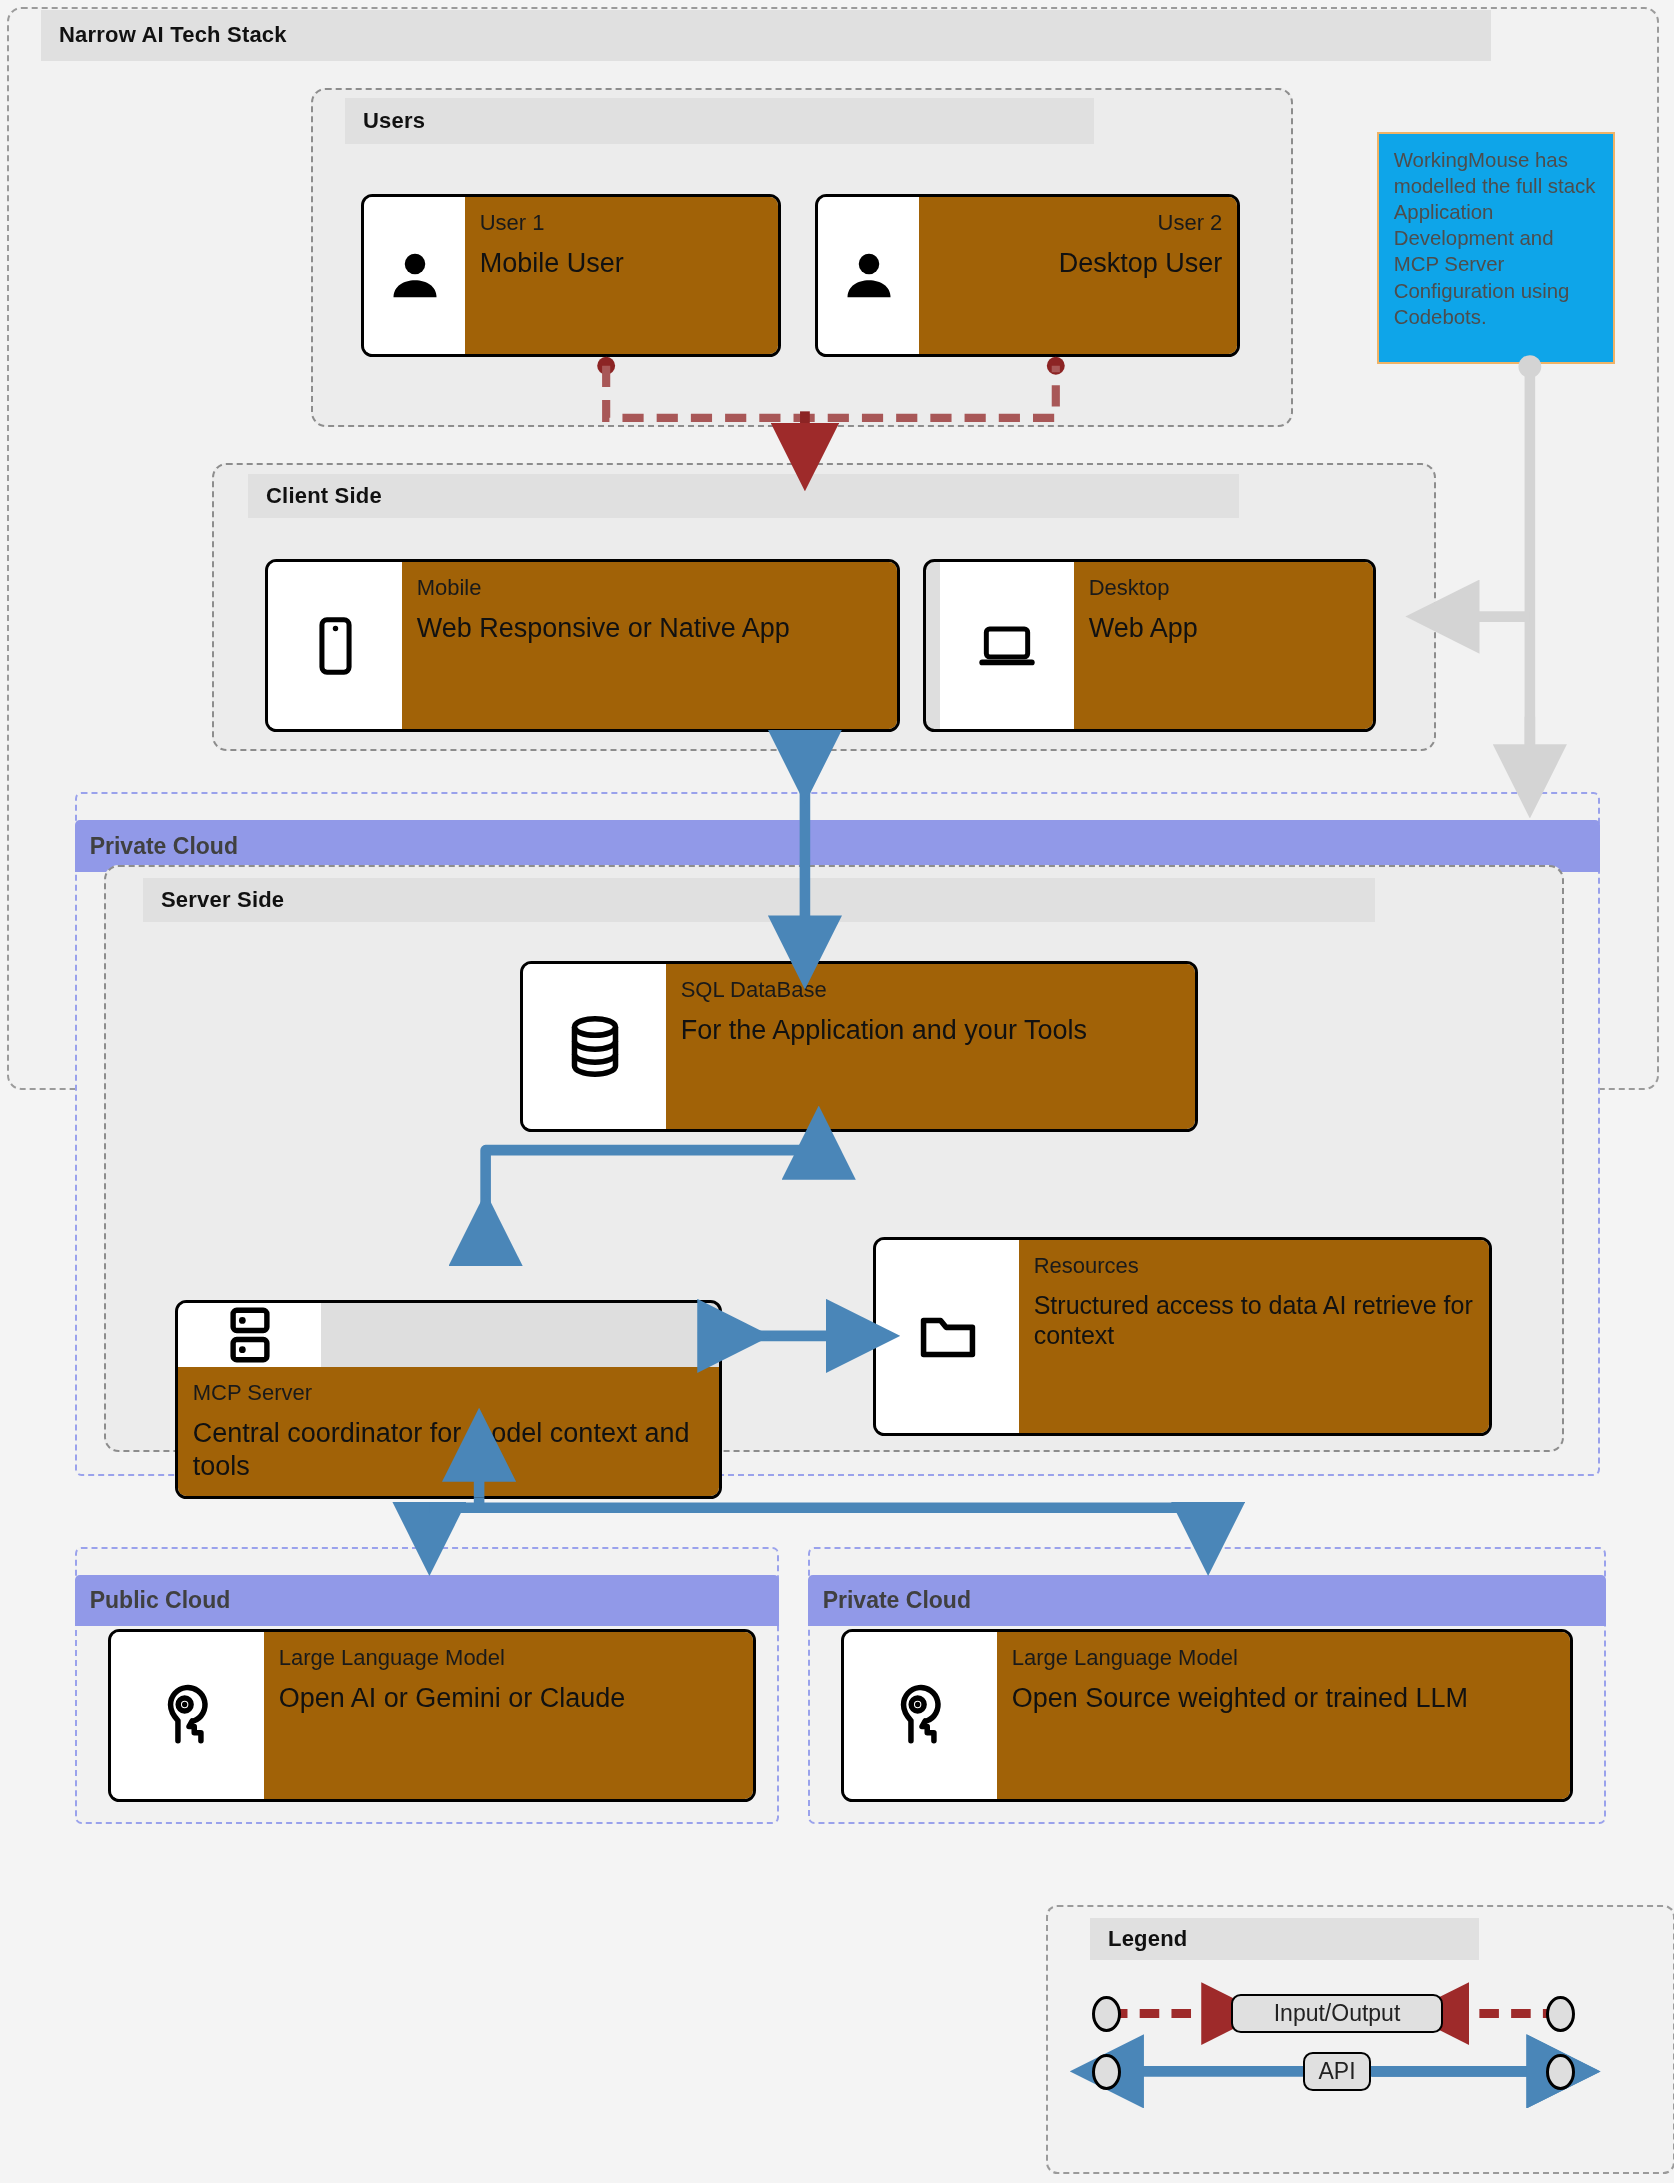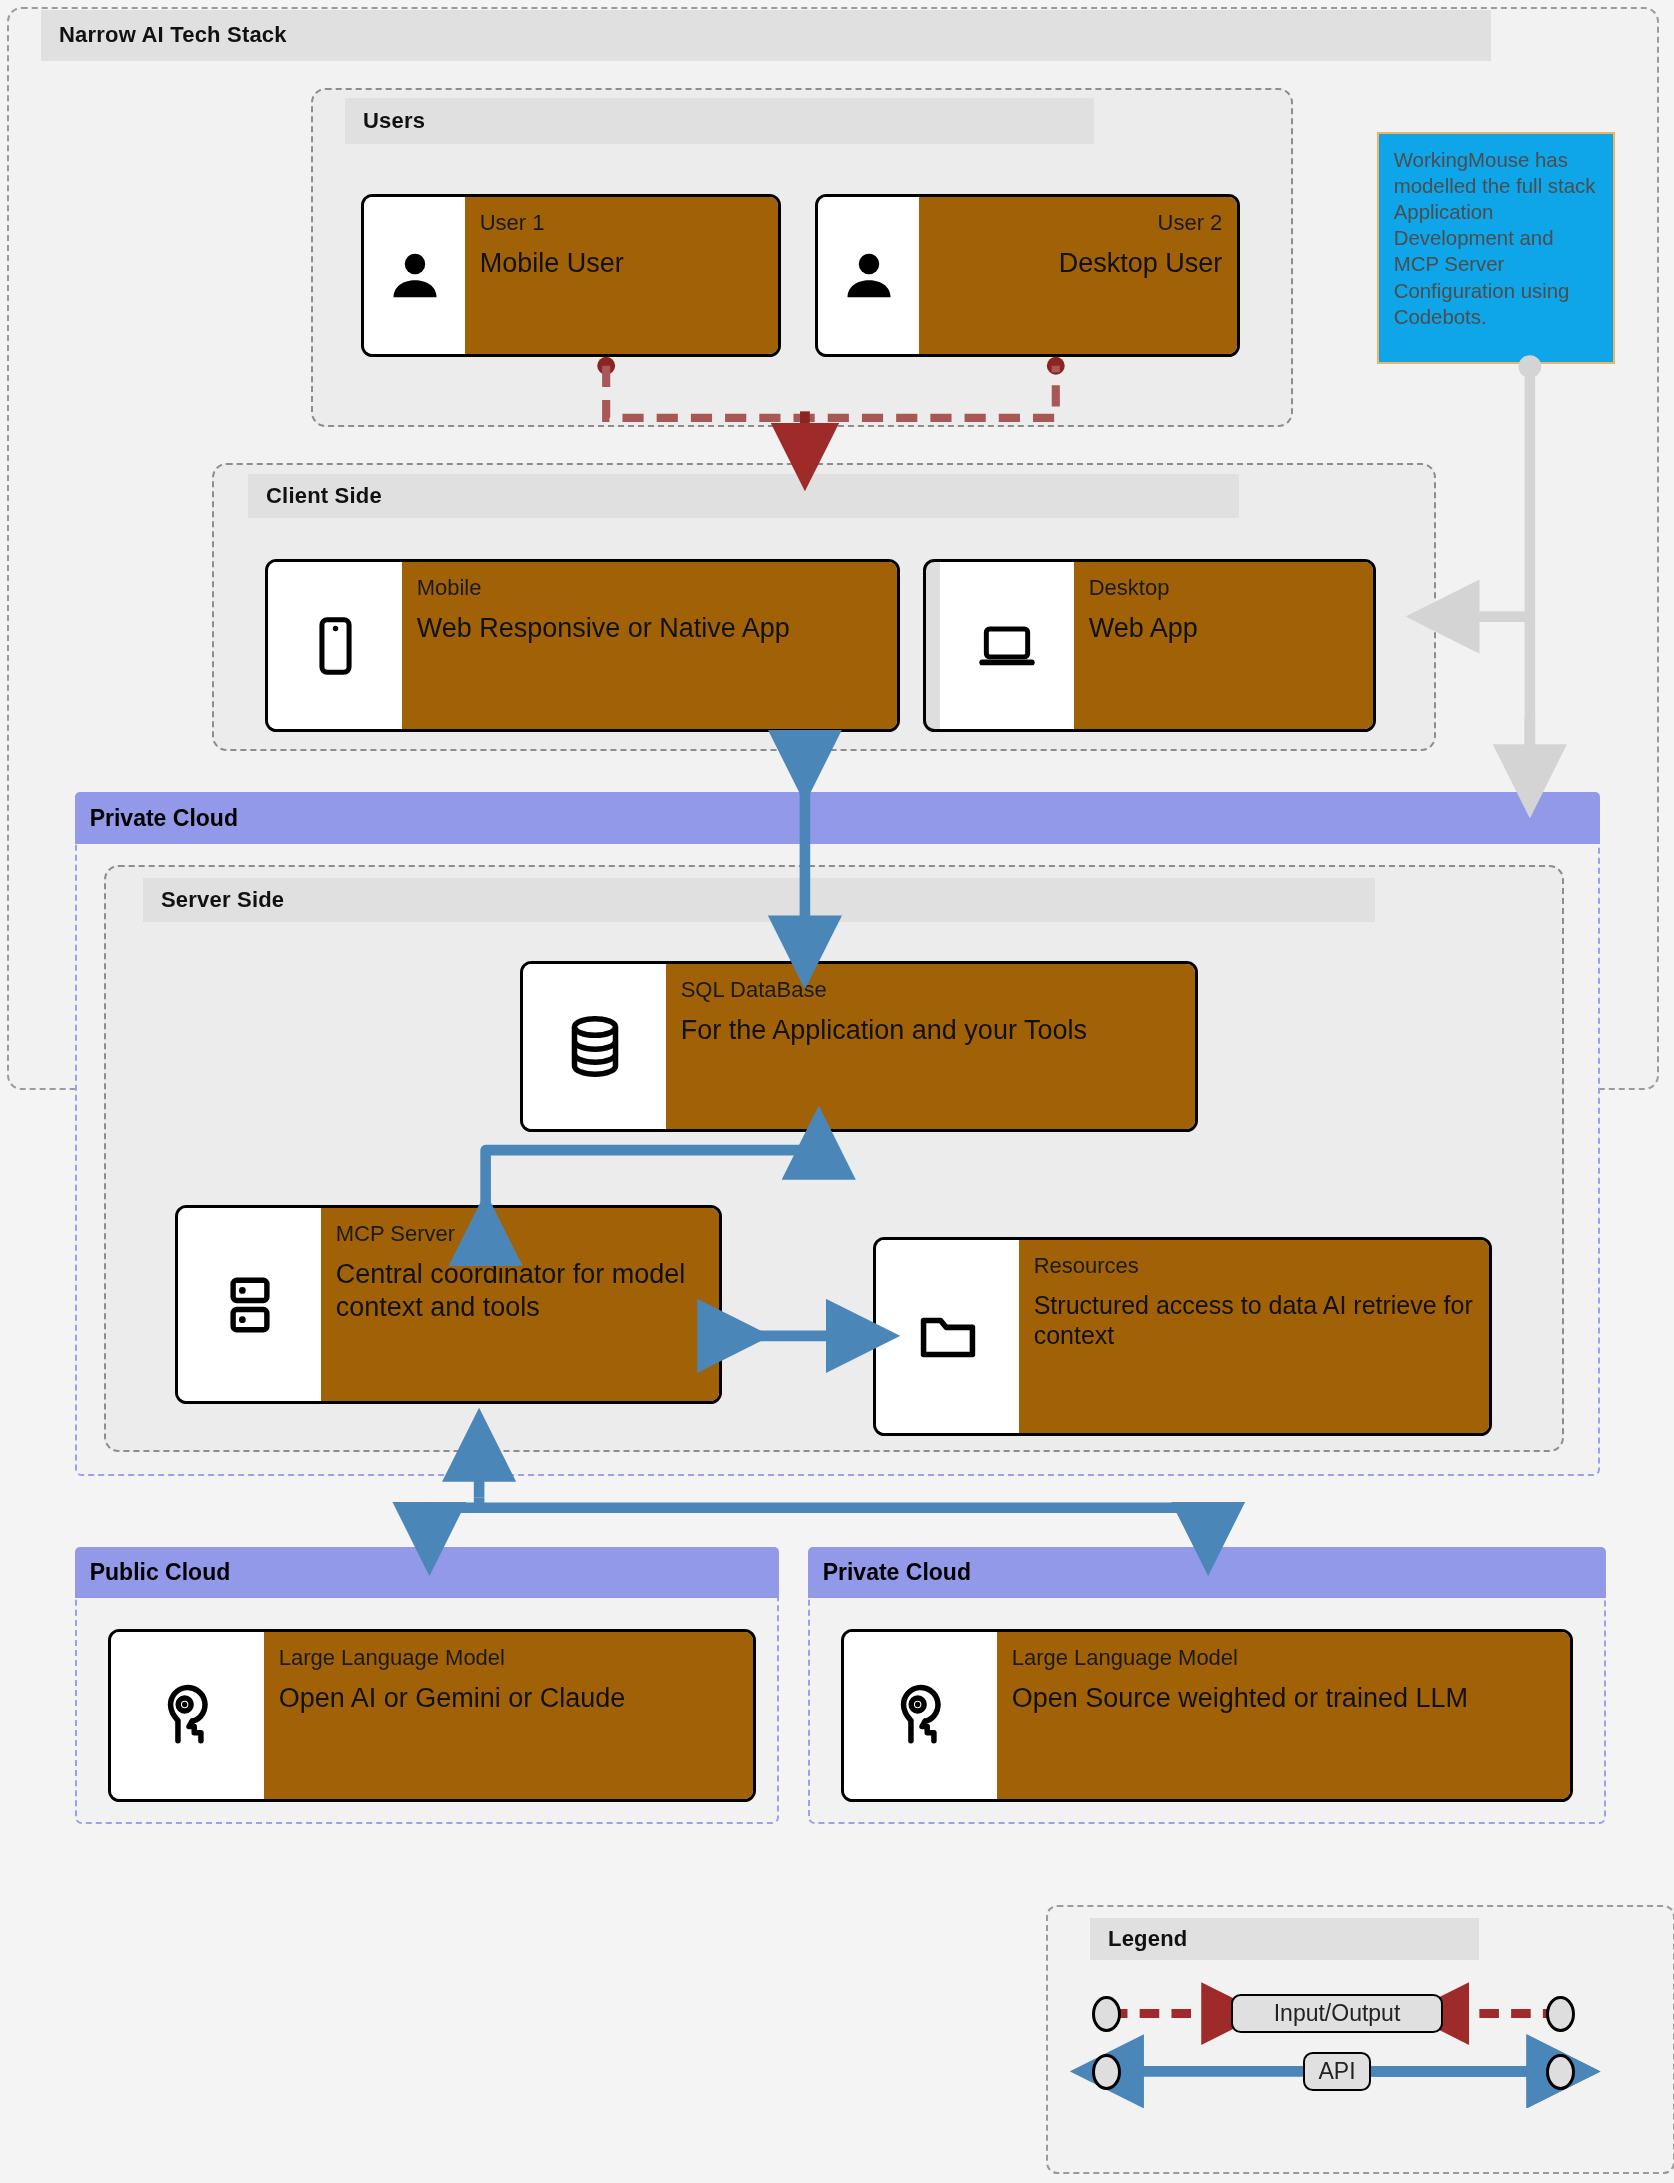--- a/index.html
+++ b/index.html
@@ -44,13 +44,14 @@
   .peri-title {
     position: absolute;
     background: #9199e8;
-    color: #000000;
+    color: #404040;
     font-size: 23px;
     font-weight: 700;
     display: flex;
     align-items: center;
     padding-left: 14.7px;
     border-radius: 4.9px 4.9px 0 0;
+    margin-top: 28px;
   }
 
   

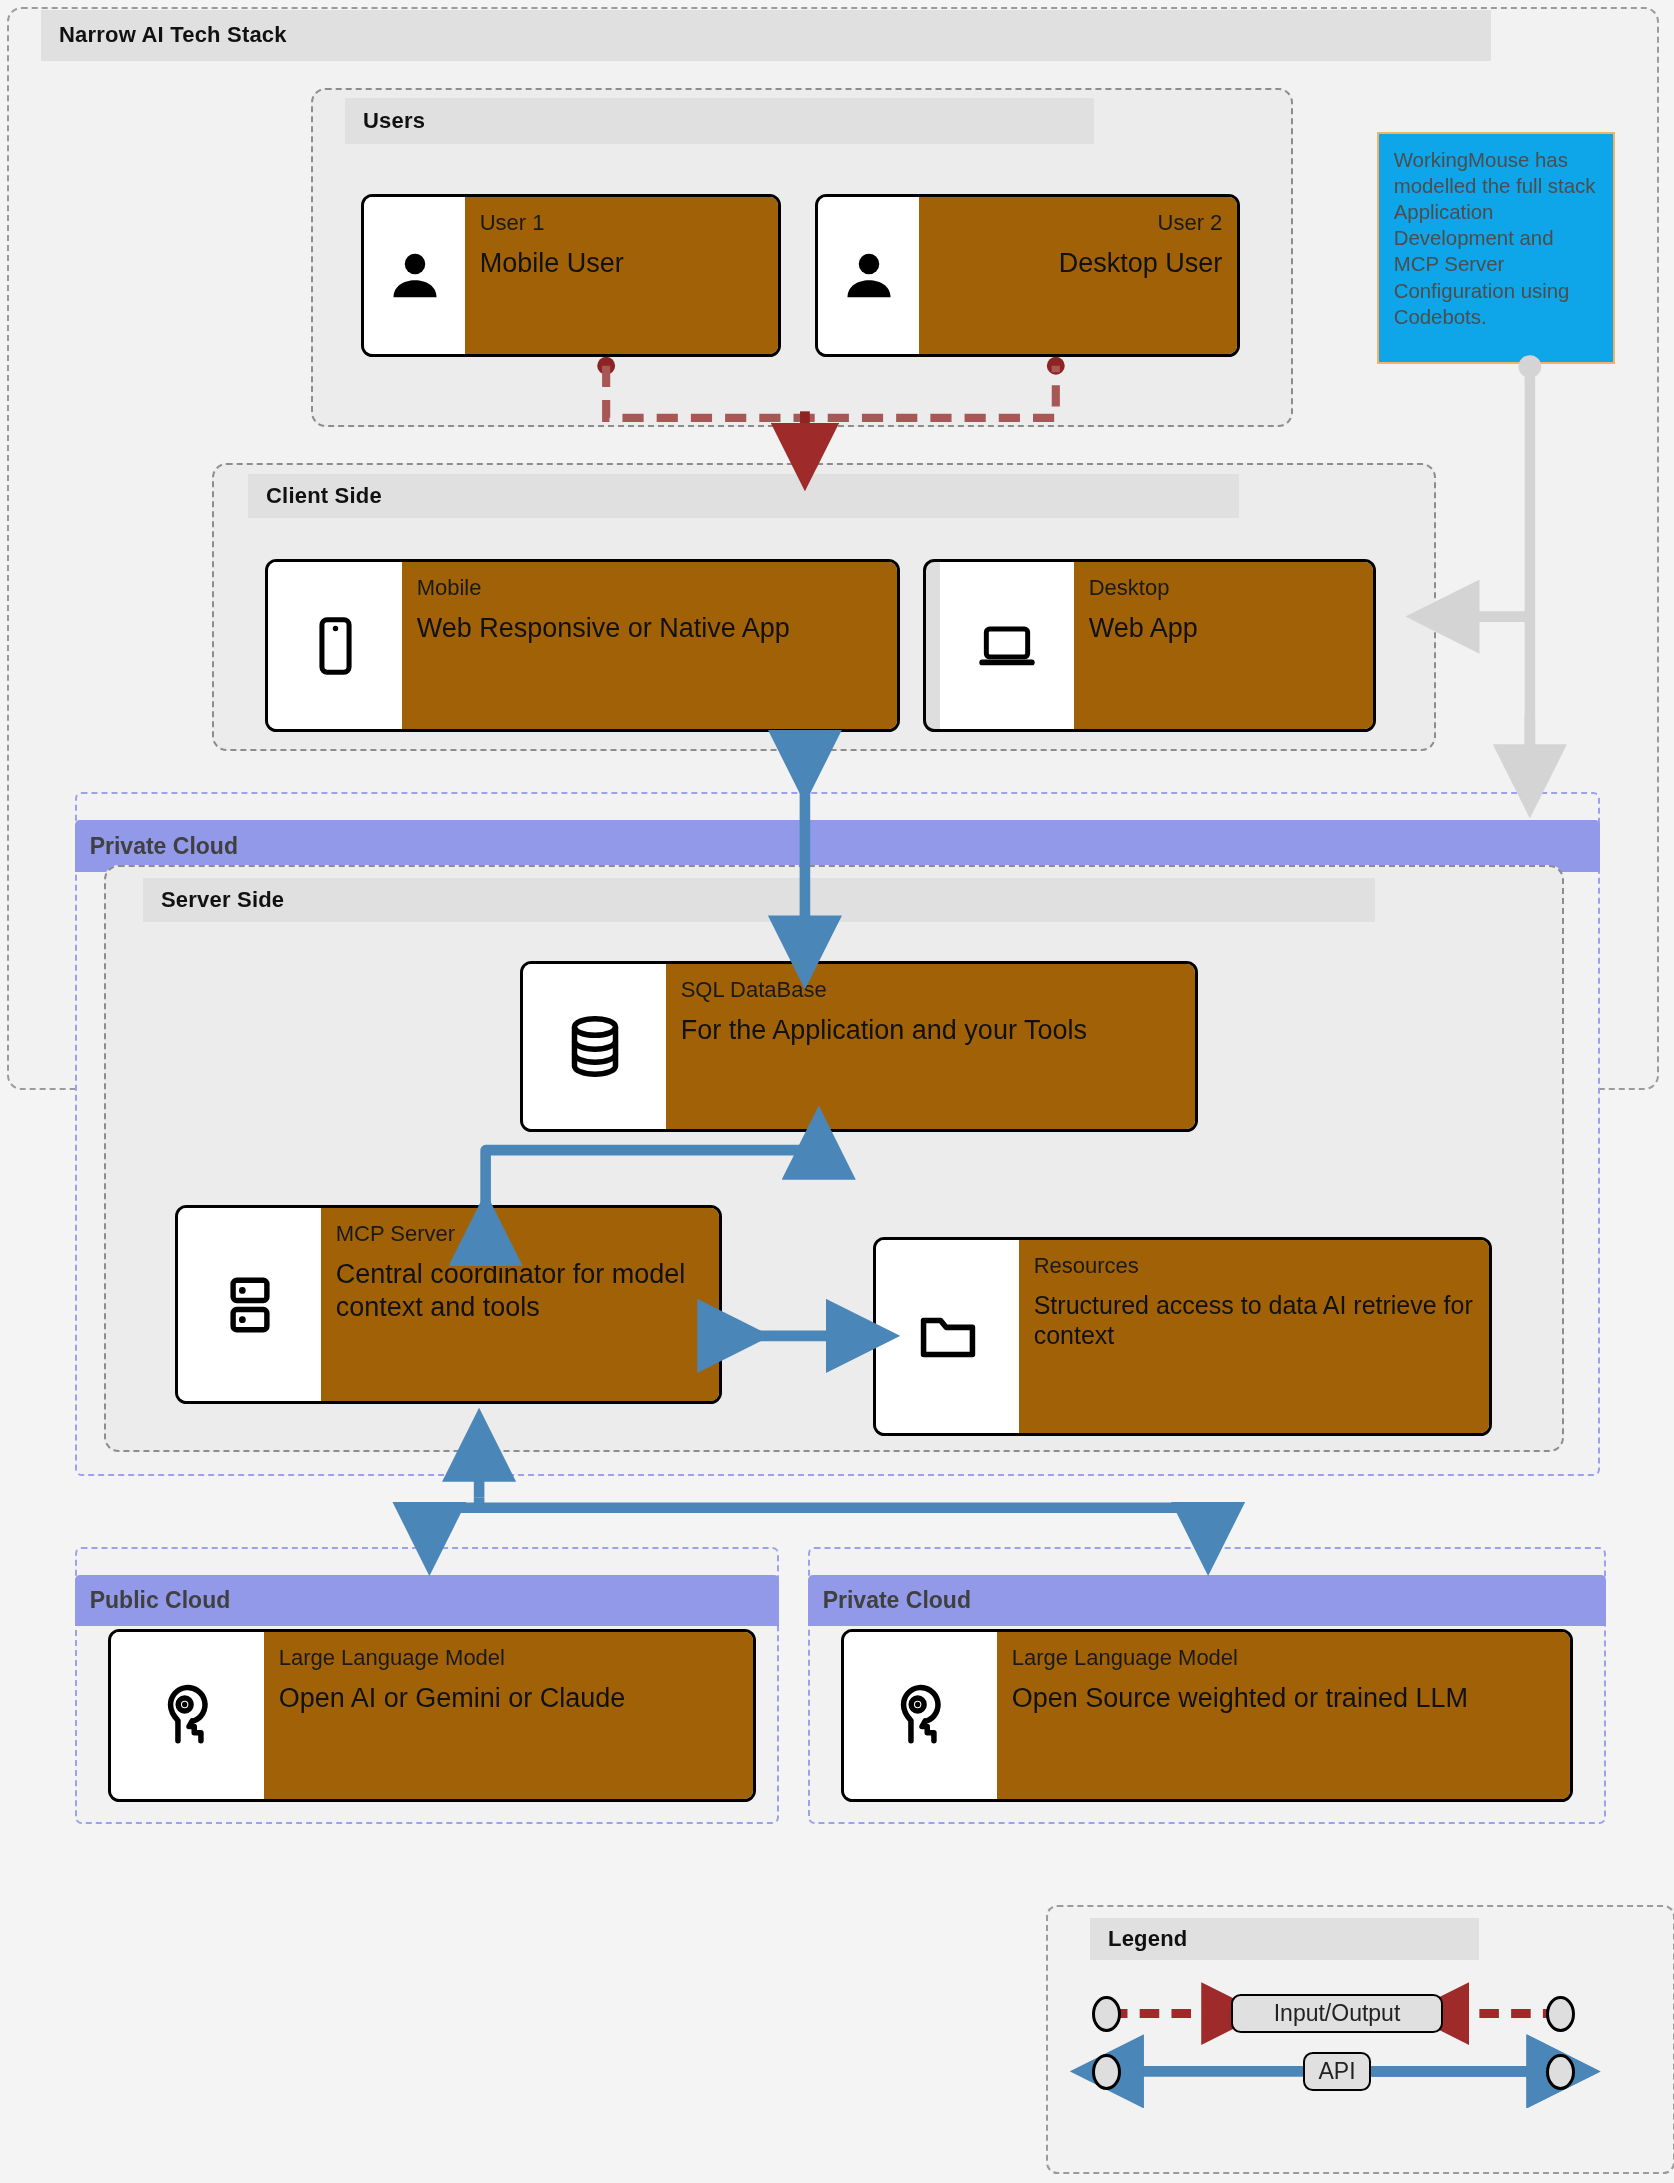--- a/index.html
+++ b/index.html
@@ -224,7 +224,7 @@
     </div>
   </div>
 
-  <div class="card" style="left:175px; top:1205px; width:547px; height:199px;">
+  <div class="card" style="left:175px; top:1300px; width:547px; height:199px;flex-direction:column;">
     <div class="card-icon" style="width:143px;">
       <svg width="54" height="64" viewBox="0 0 24 28" fill="none" stroke="#000" stroke-width="2.4">
         <rect x="4.5" y="3" width="15" height="9" rx="1.6"></rect>

